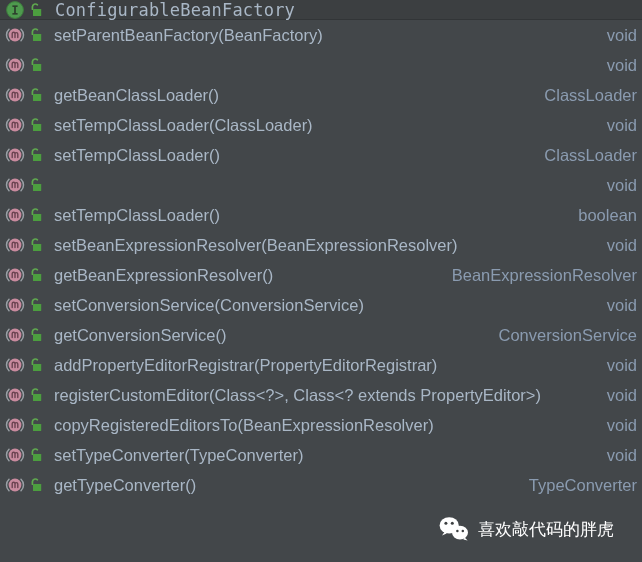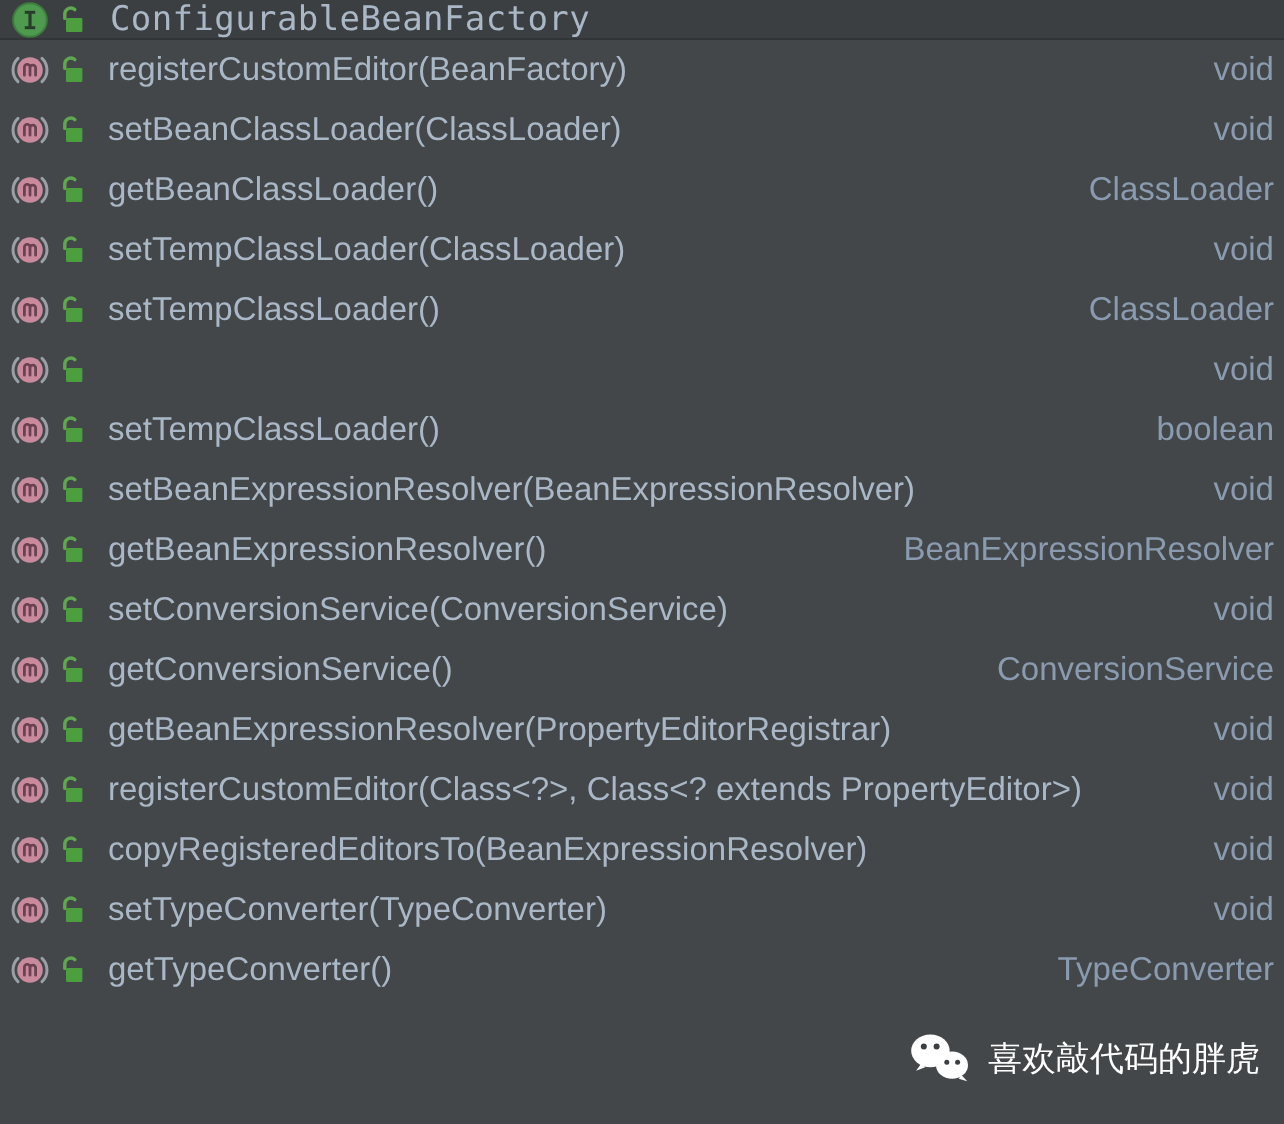--- a/index.html
+++ b/index.html
@@ -143,7 +143,7 @@
           <rect x="5.0" y="7.0" width="8.2" height="7.0" rx="0.6" fill="#4c9e3f"></rect>
         </svg>
       </span>
-      <span class="sig">registerCustomEditor(BeanFactory)</span>
+      <span class="sig">setParentBeanFactory(BeanFactory)</span>
       <span class="ret">void</span>
     </div>
 

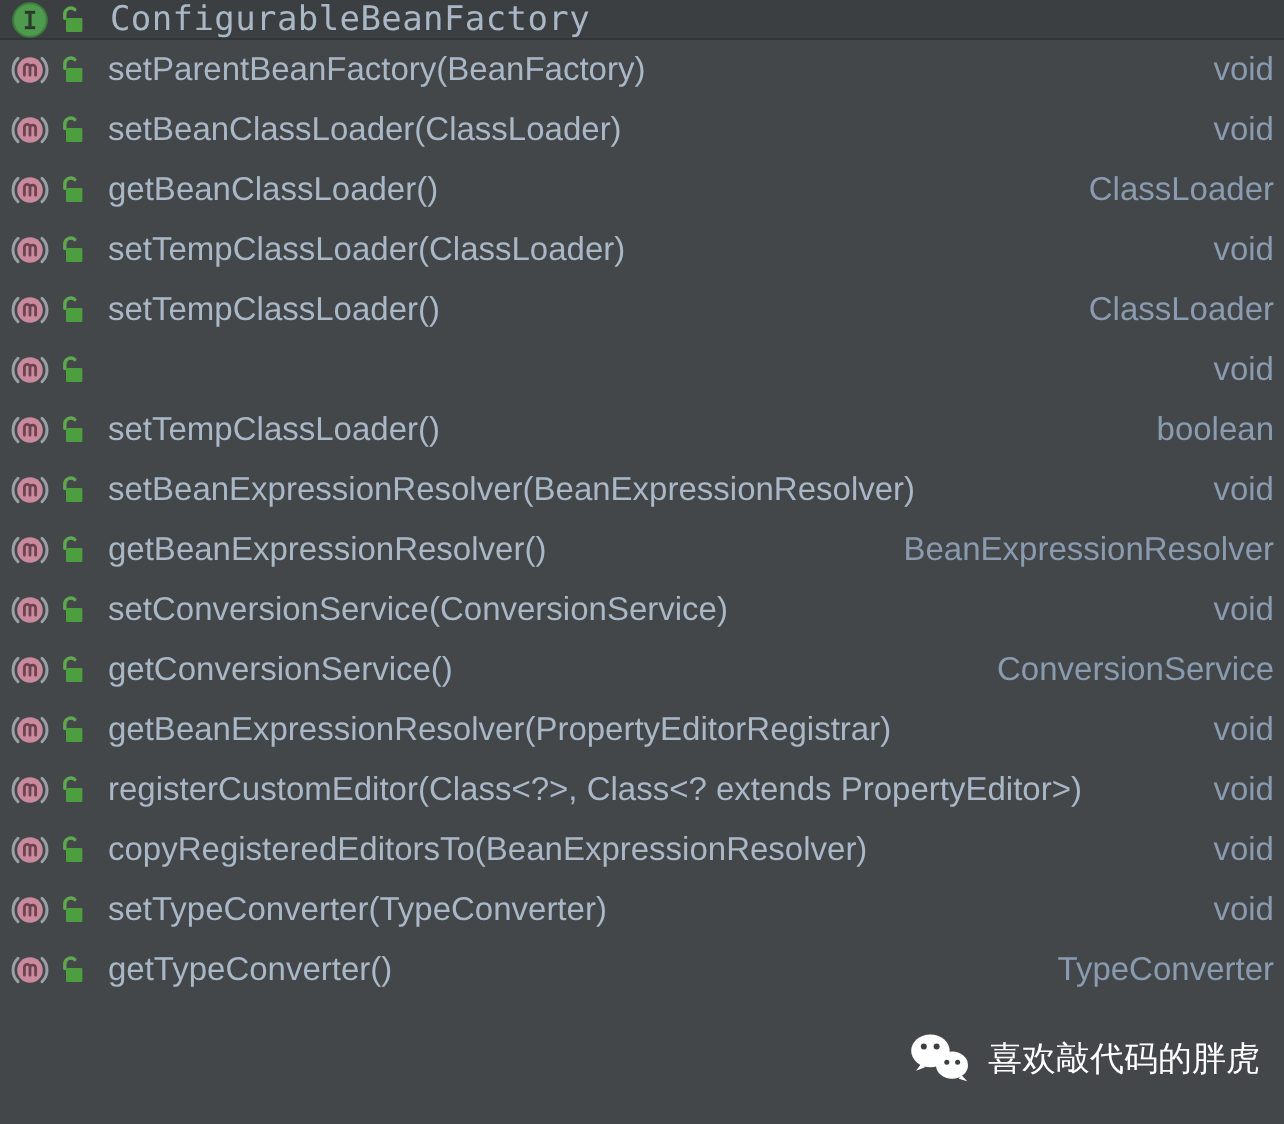--- a/index.html
+++ b/index.html
@@ -162,7 +162,6 @@
           <rect x="5.0" y="7.0" width="8.2" height="7.0" rx="0.6" fill="#4c9e3f"></rect>
         </svg>
       </span>
-      <span class="sig">setBeanClassLoader(ClassLoader)</span>
       <span class="ret">void</span>
     </div>
 

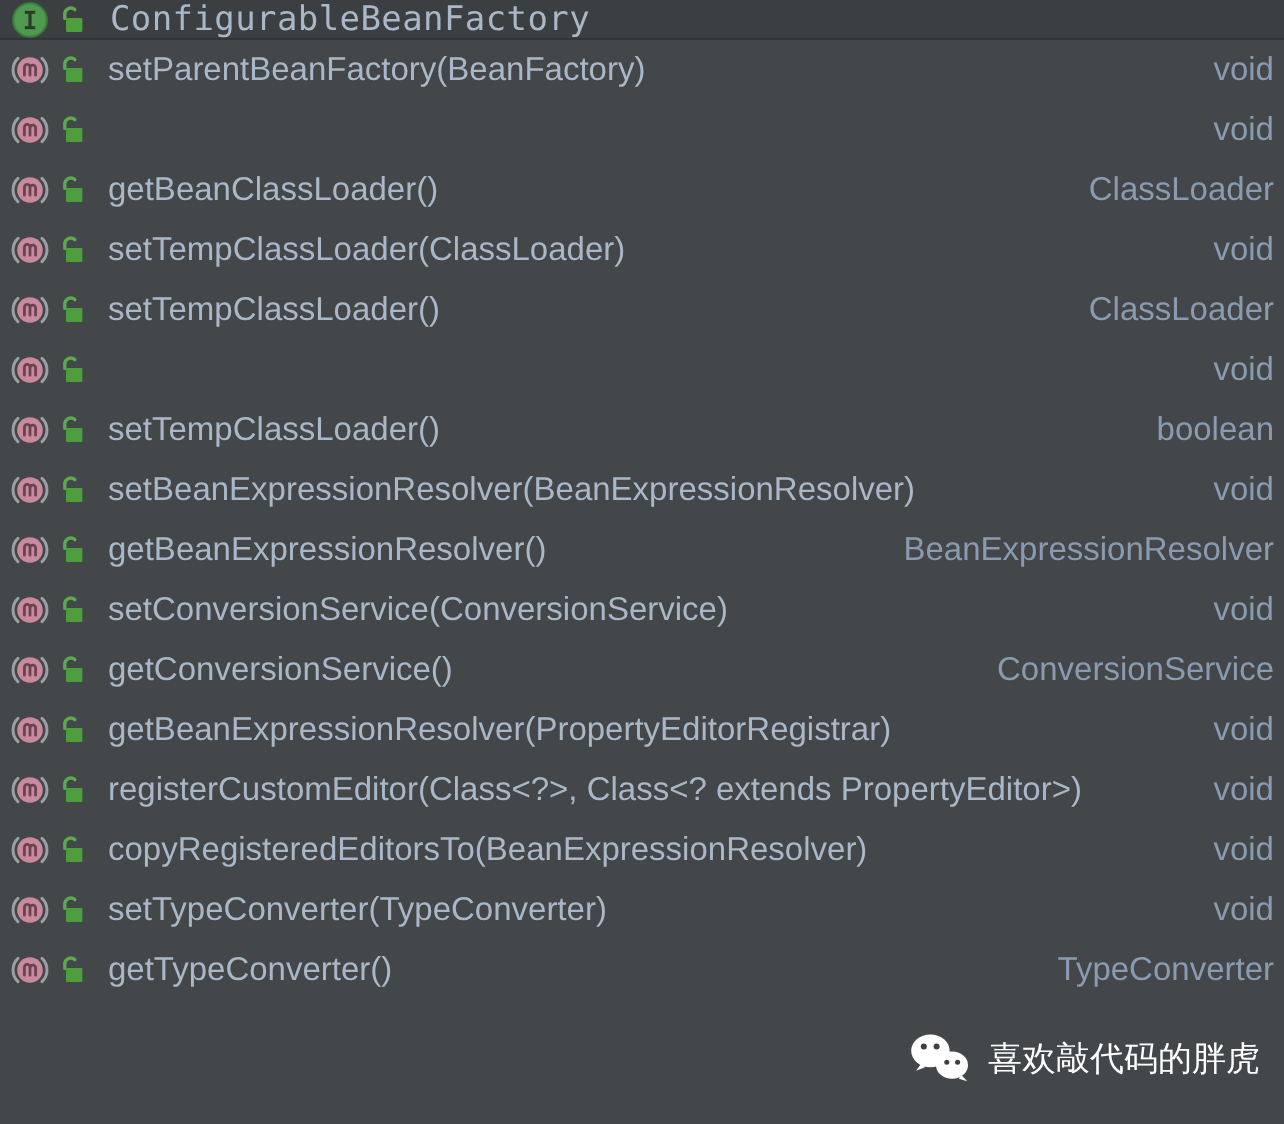--- a/index.html
+++ b/index.html
@@ -350,7 +350,7 @@
           <rect x="5.0" y="7.0" width="8.2" height="7.0" rx="0.6" fill="#4c9e3f"></rect>
         </svg>
       </span>
-      <span class="sig">getBeanExpressionResolver(PropertyEditorRegistrar)</span>
+      <span class="sig">addPropertyEditorRegistrar(PropertyEditorRegistrar)</span>
       <span class="ret">void</span>
     </div>
 

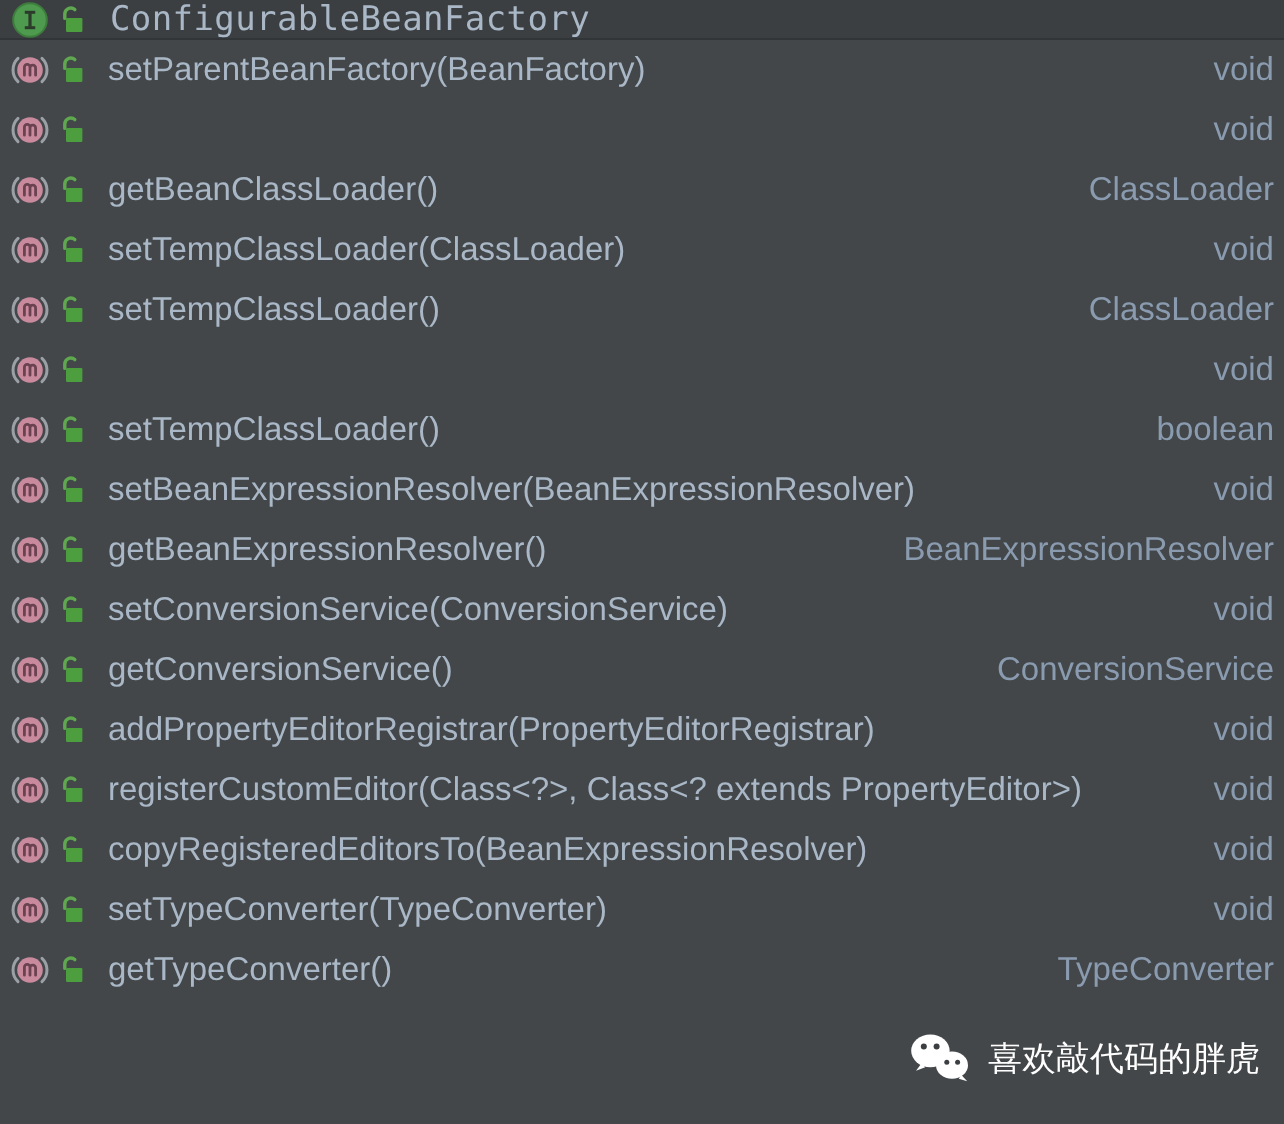--- a/index.html
+++ b/index.html
@@ -86,7 +86,7 @@
   
   .watermark {
     position: absolute;
-    left: 453px;
+    left: 437px;
     top: 514px;
     display: flex;
     align-items: center;

